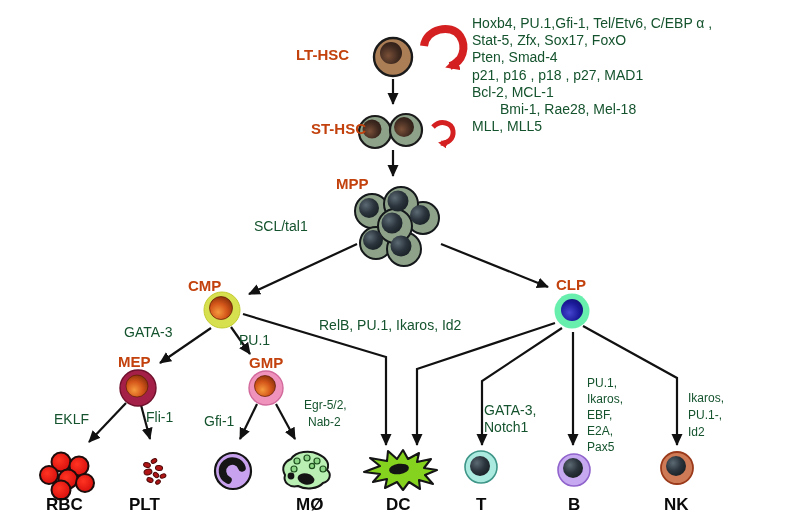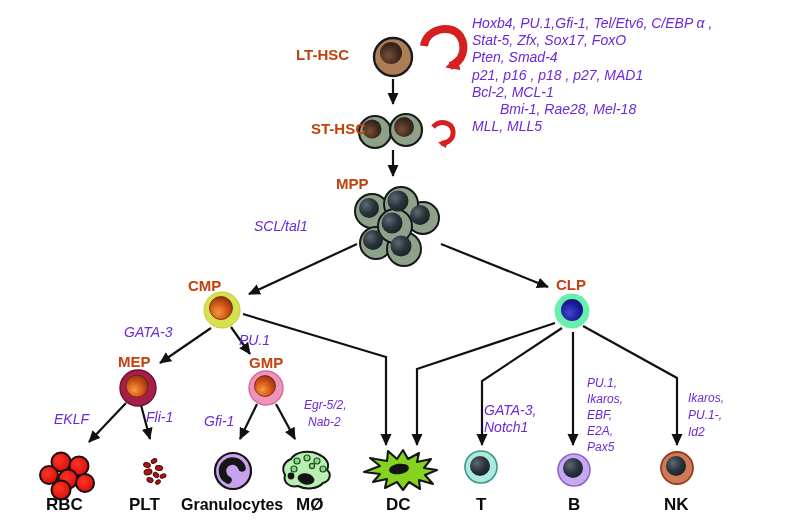--- a/index.html
+++ b/index.html
@@ -10,7 +10,7 @@
   .stage-lbl{font-weight:bold;font-size:15px;color:#c2410c;}
   .term-lbl{font-weight:bold;font-size:16px;color:#0a0a0a;}
   .term-lbl.big{font-size:17px;}
-  .gene{font-style:italic;font-size:14px;color:#6d28d9;}
+  .gene{font-size:14px;color:#14532d;}
   .gene.sm{font-size:12px;}
 </style>
 </head>

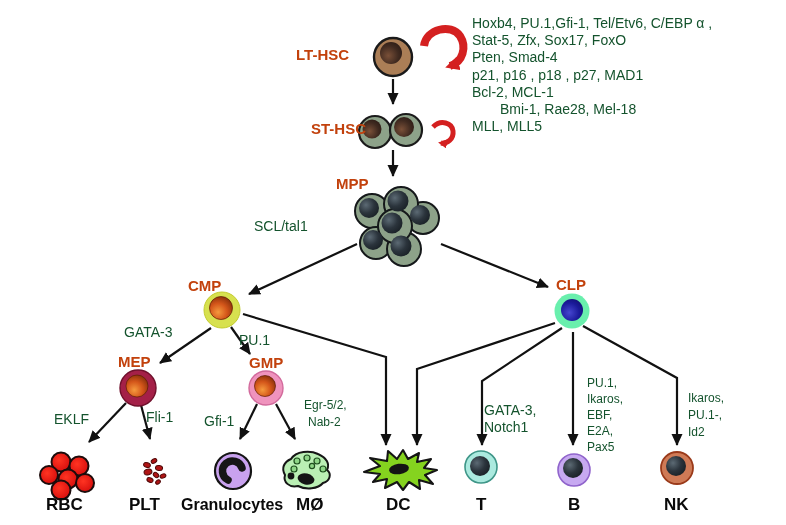--- a/index.html
+++ b/index.html
@@ -219,6 +219,7 @@
   <div class="lbl gene" style="left:254px;top:218px">SCL/tal1</div>
   <div class="lbl gene" style="left:124px;top:324px">GATA-3</div>
   <div class="lbl gene" style="left:239px;top:332px">PU.1</div>
+  <div class="lbl gene" style="left:319px;top:317px">RelB, PU.1, Ikaros, Id2</div>
   <div class="lbl gene" style="left:54px;top:411px">EKLF</div>
   <div class="lbl gene" style="left:146px;top:409px">Fli-1</div>
   <div class="lbl gene" style="left:204px;top:413px">Gfi-1</div>

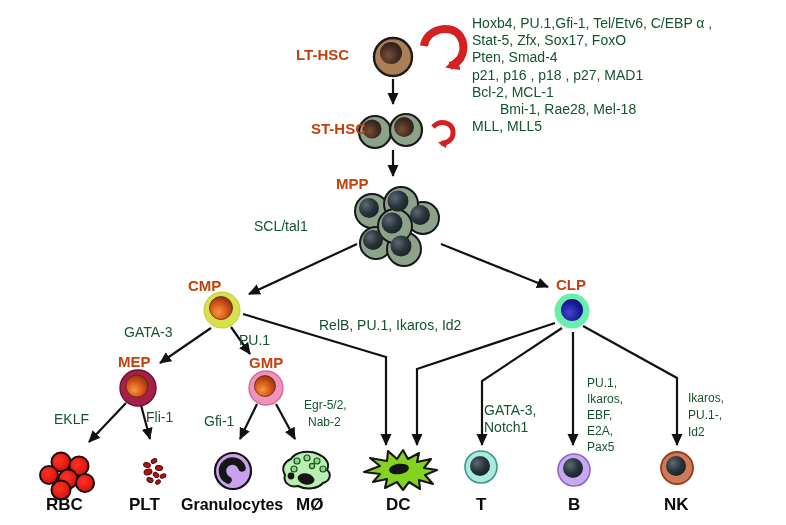--- a/index.html
+++ b/index.html
@@ -199,7 +199,6 @@
 
   <div class="lbl term-lbl big" style="left:46px;top:495px">RBC</div>
   <div class="lbl term-lbl big" style="left:129px;top:495px">PLT</div>
-  <div class="lbl term-lbl" style="left:181px;top:496px">Granulocytes</div>
   <div class="lbl term-lbl big" style="left:296px;top:495px">MØ</div>
   <div class="lbl term-lbl big" style="left:386px;top:495px">DC</div>
   <div class="lbl term-lbl big" style="left:476px;top:495px">T</div>

